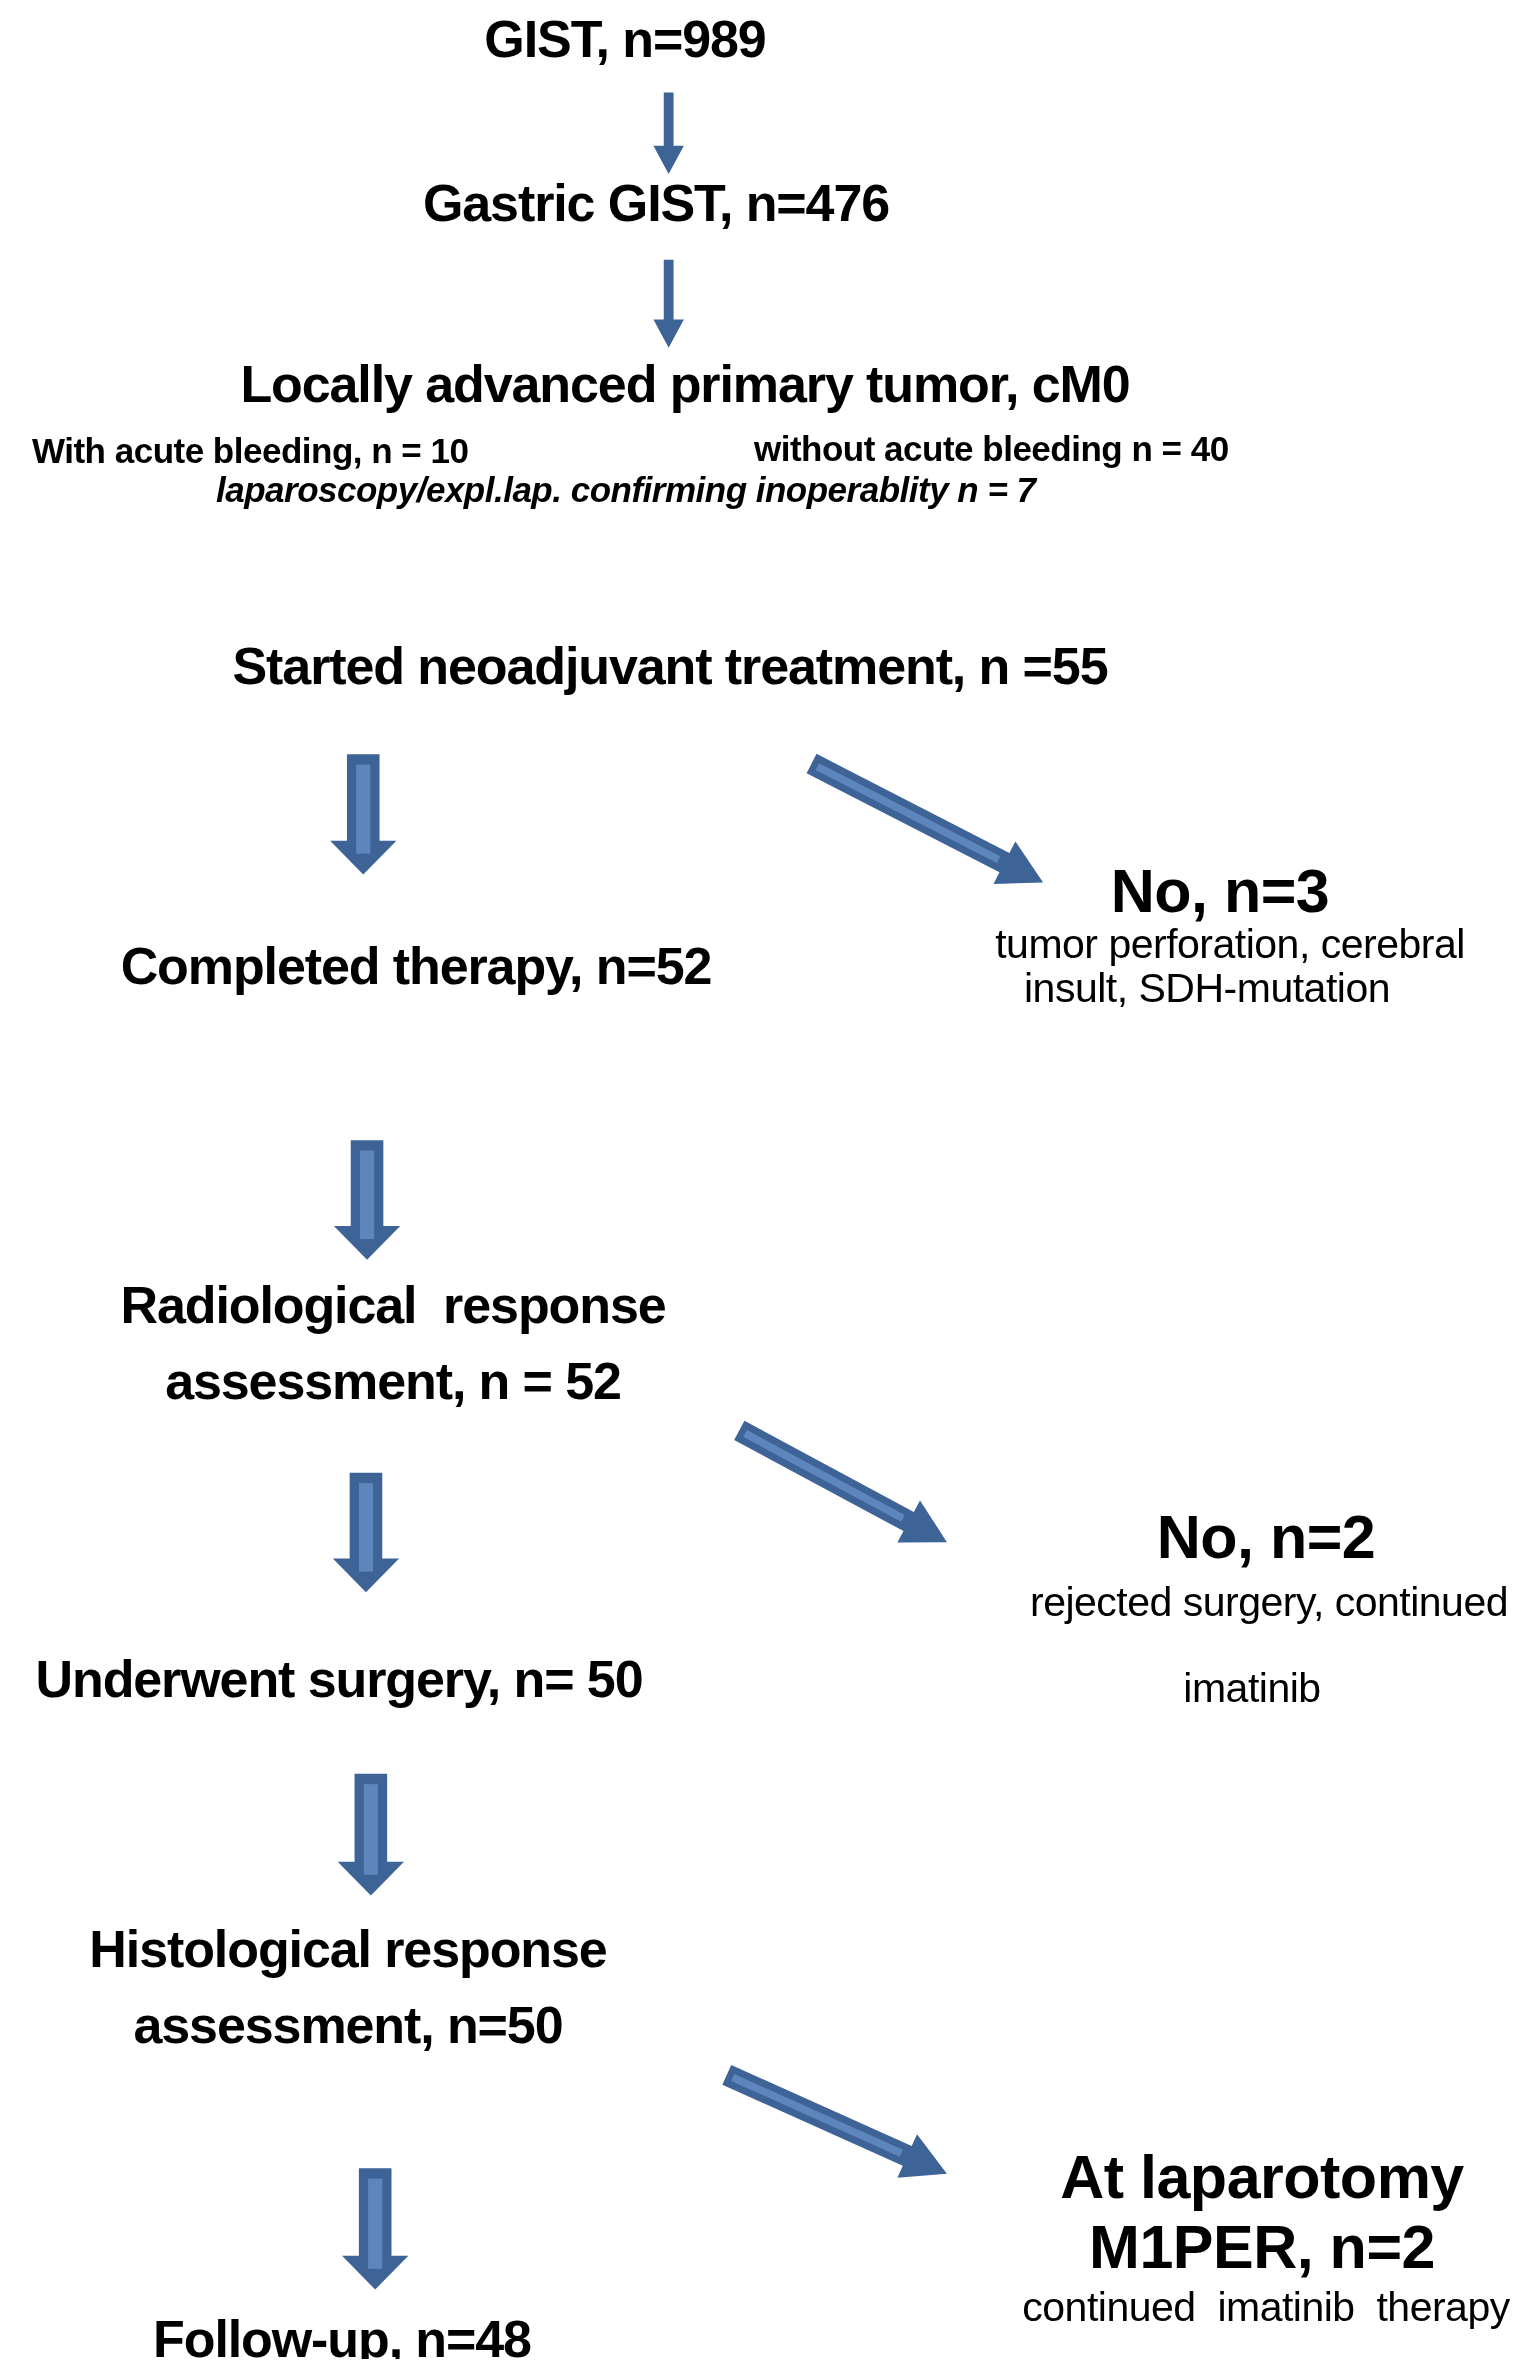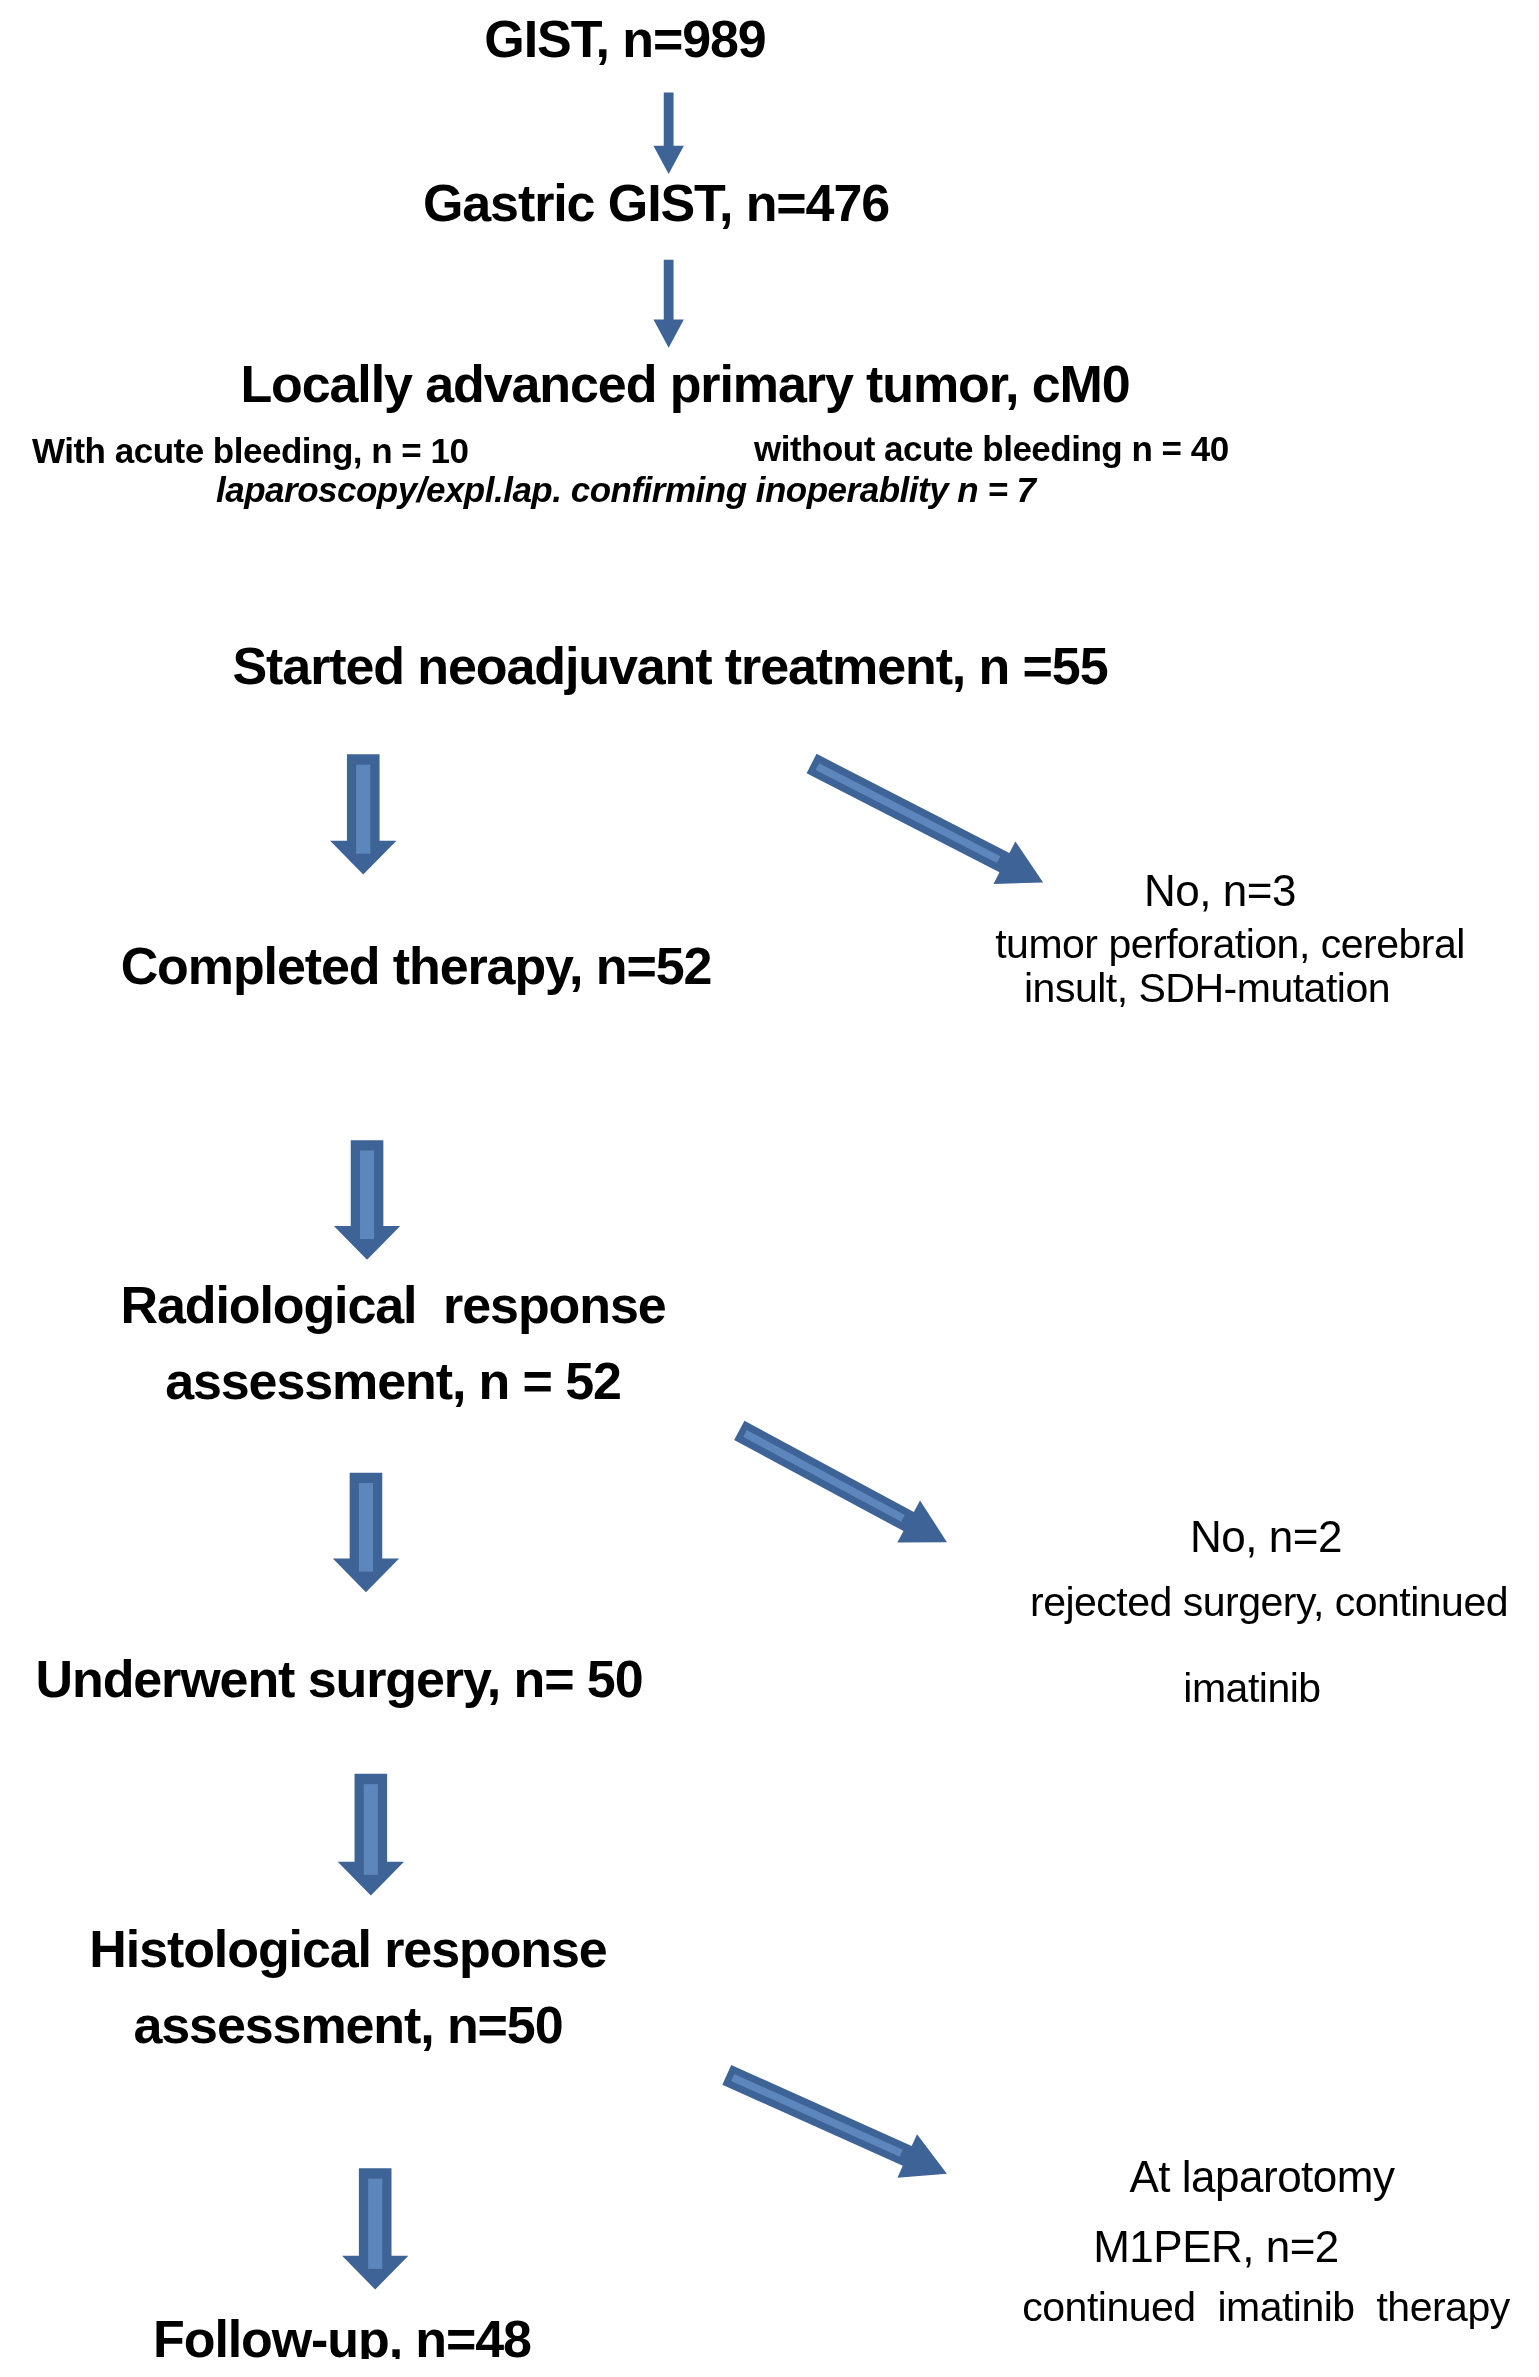--- a/index.html
+++ b/index.html
@@ -32,7 +32,7 @@
   }
   .h  { font-weight: bold; font-size: 52px; letter-spacing: -1.1px; }
   .sub{ font-weight: 600;  font-size: 35px; letter-spacing: -0.5px; }
-  .rt { font-weight: 400;  font-size: 44px; letter-spacing: -0.5px; }
+  .rt { font-weight: 700;  font-size: 61px; letter-spacing: -0.5px; }
   .rs { font-weight: 400;  font-size: 41px; letter-spacing: -0.5px; }
   #arrow-layer {
     position: absolute;

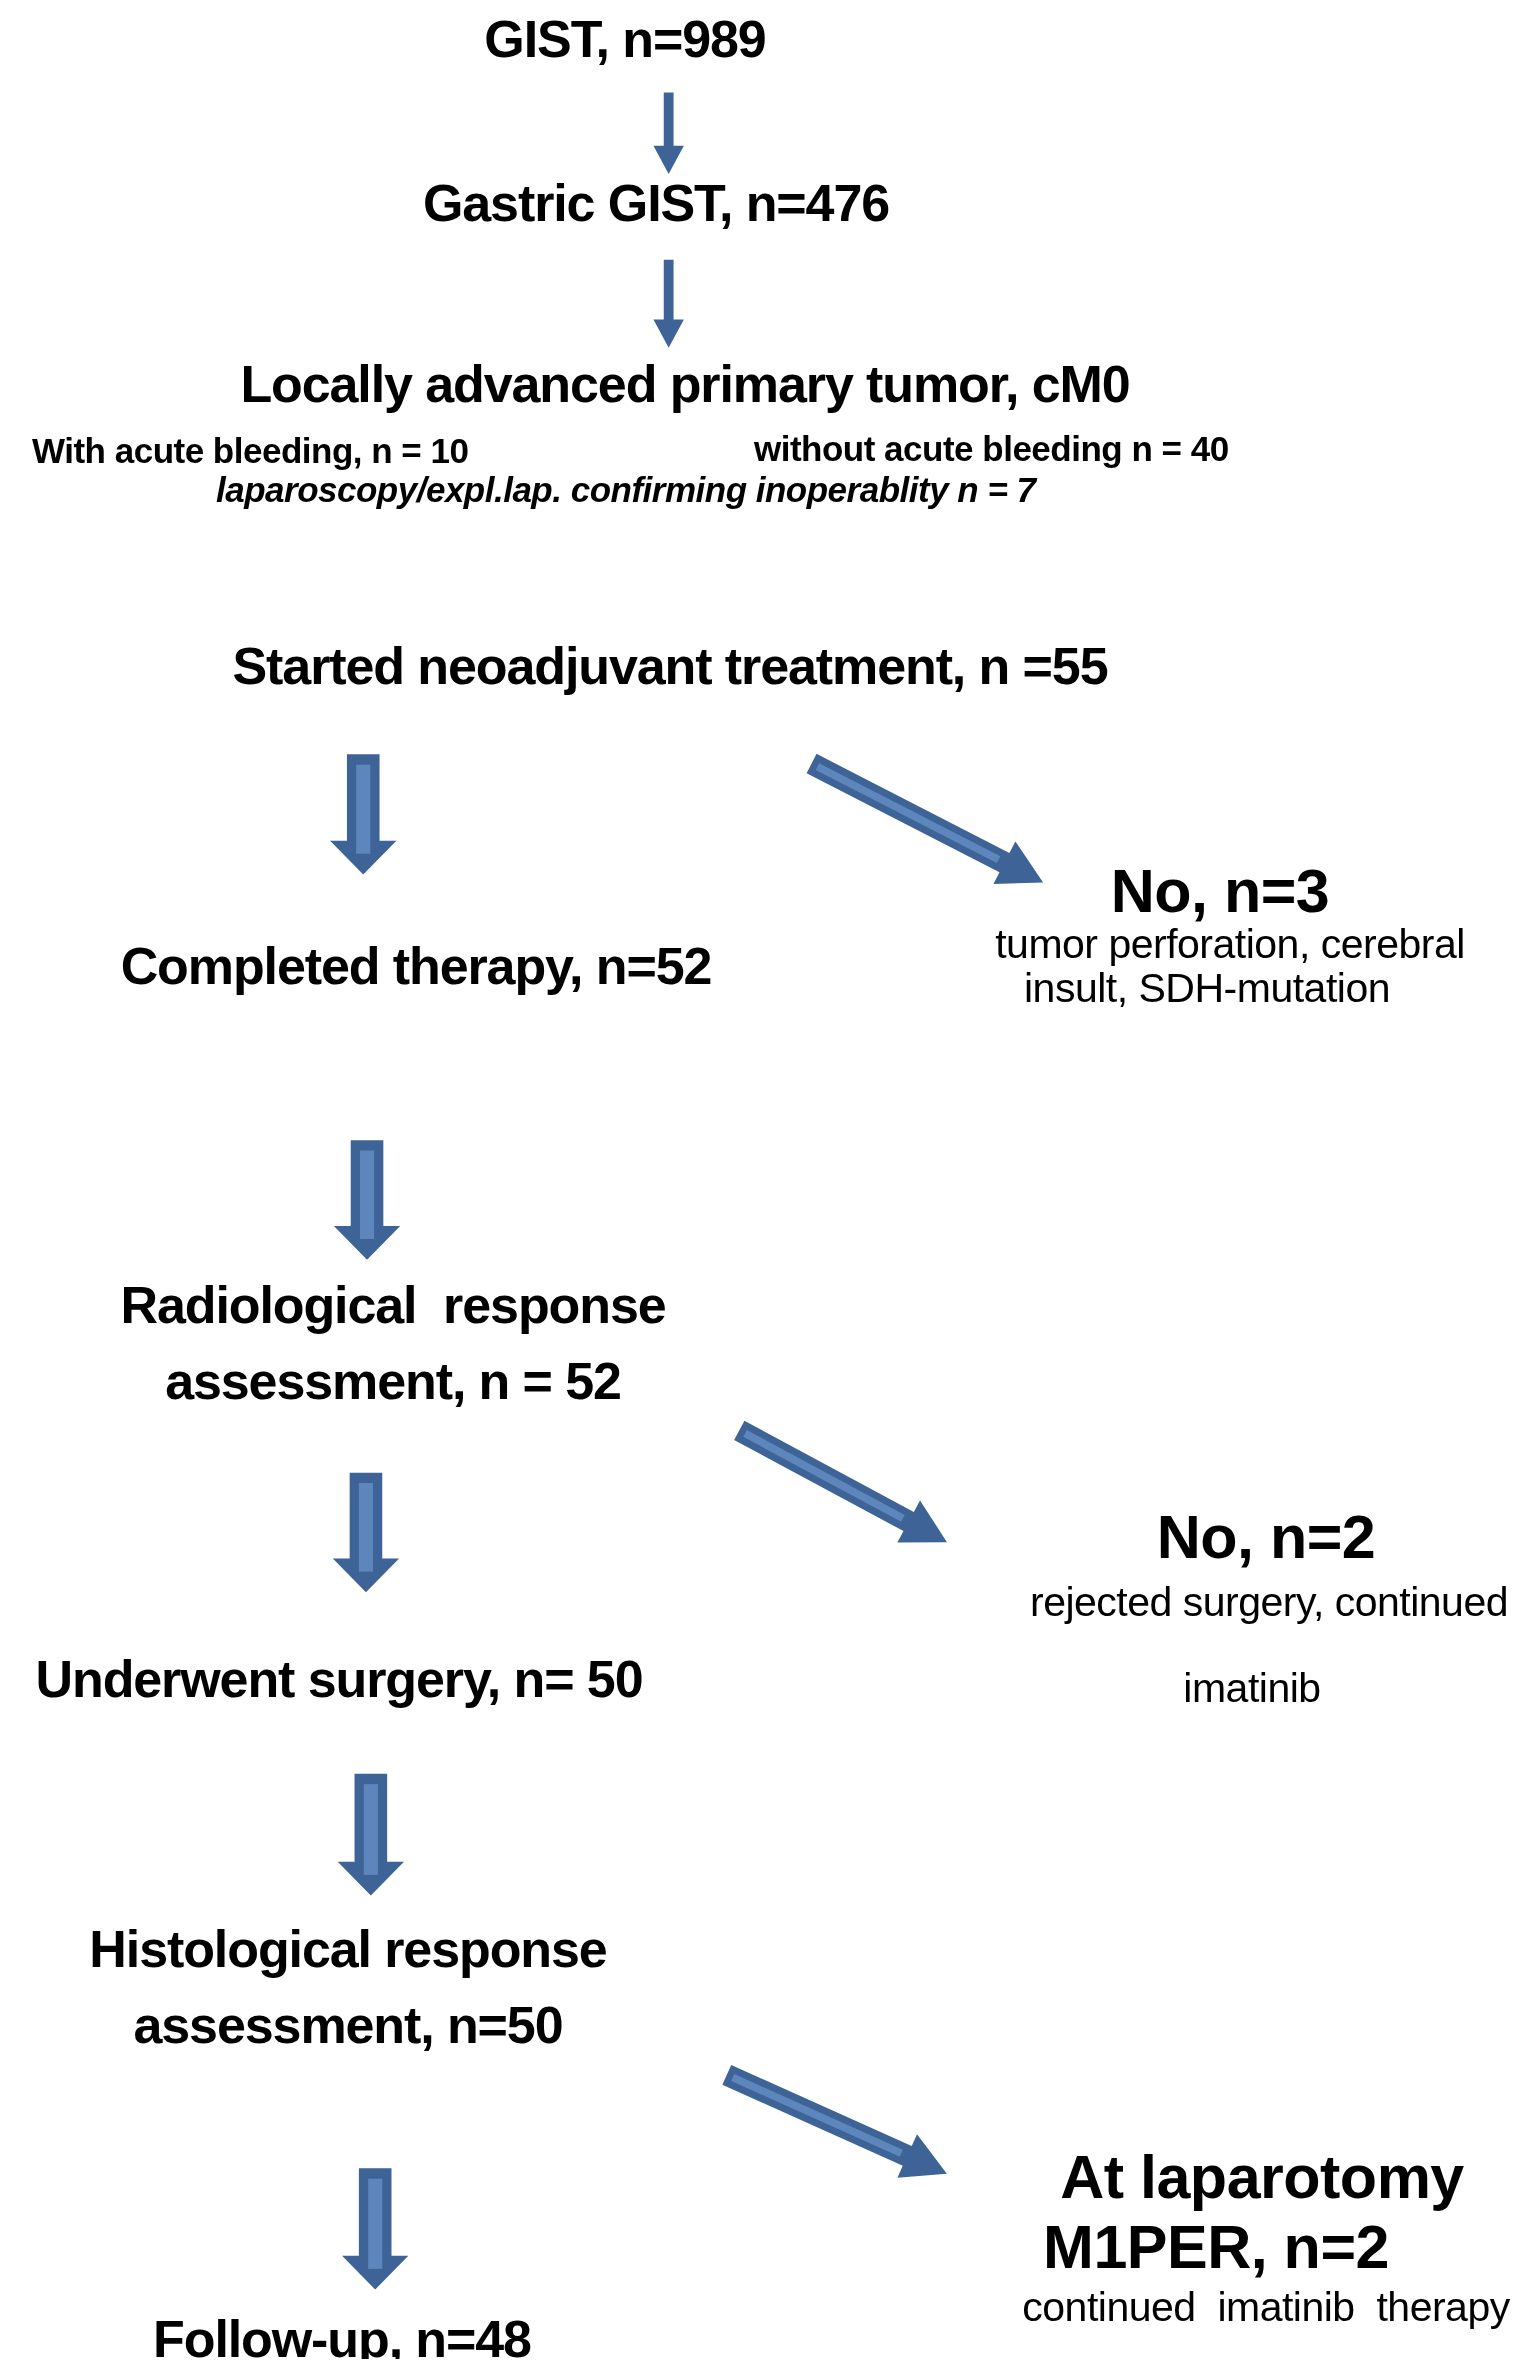--- a/index.html
+++ b/index.html
@@ -134,7 +134,7 @@
   <div class="t rs" style="left:1252px; top:1652px;margin-top:36px;">imatinib</div>
 
   <div class="t rt" style="left:1262px; top:2177px;">At laparotomy</div>
-  <div class="t rt" style="left:1216px; top:2247px;">M1PER, n=2</div>
+  <div class="t rt" style="left:1262px; top:2247px;">M1PER, n=2</div>
   <div class="t rs" style="left:1266px; top:2307px;">continued  imatinib  therapy</div>
 
 </div>

